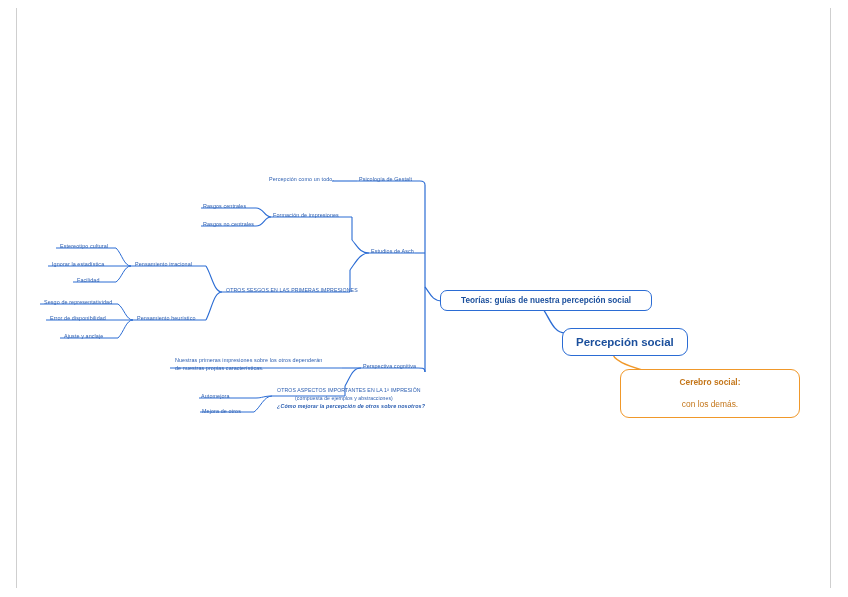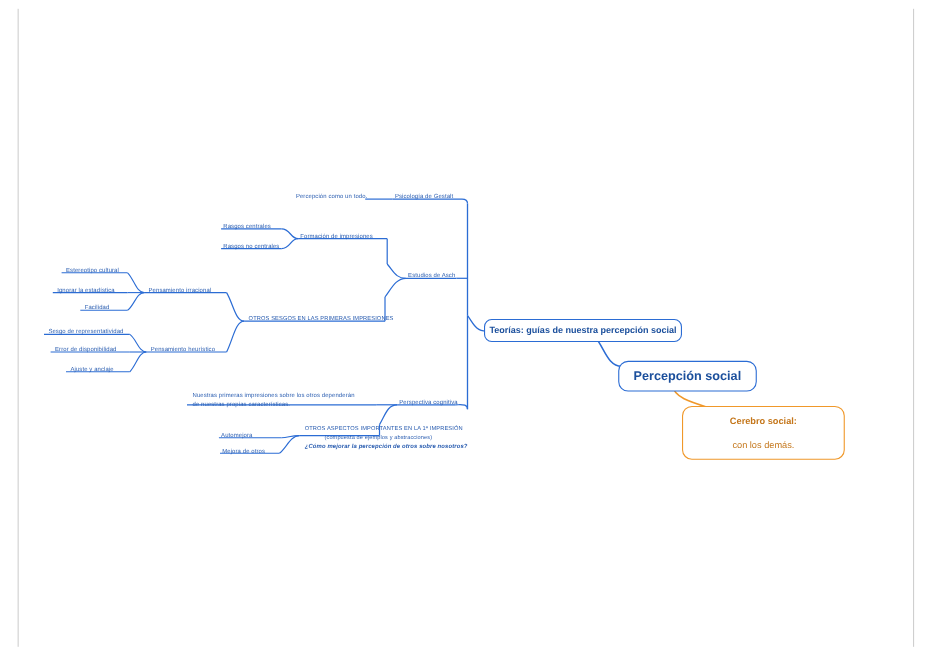--- a/index.html
+++ b/index.html
@@ -62,7 +62,7 @@
     color: #1b4f9c;
     font-size: 8.2px;
     font-weight: bold;
-    padding: 5px 4px;
+    padding: 5px 20px;
     text-align: center;
   }
   

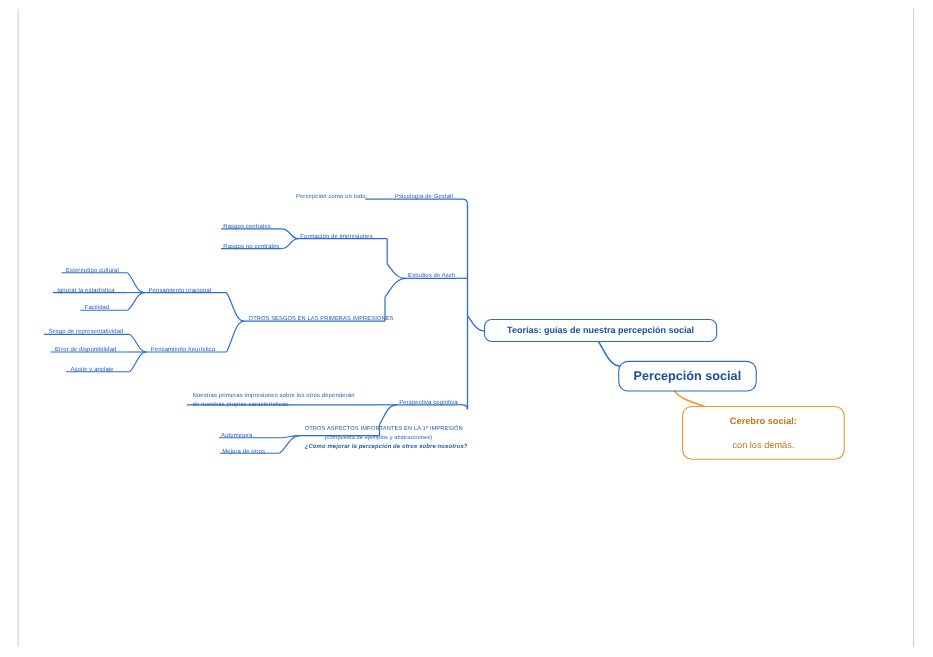--- a/index.html
+++ b/index.html
@@ -185,7 +185,7 @@
     <span>Teorías: guías de nuestra percepción social</span>
   </div>
 
-  <div class="node node-orange" style="left:620px; top:369px; width:148px;">
+  <div class="node node-orange" style="left:620px; top:369px; width:180px;">
     <b>Cerebro social:</b><br>
     <br>
     <span>con los demás.</span>

